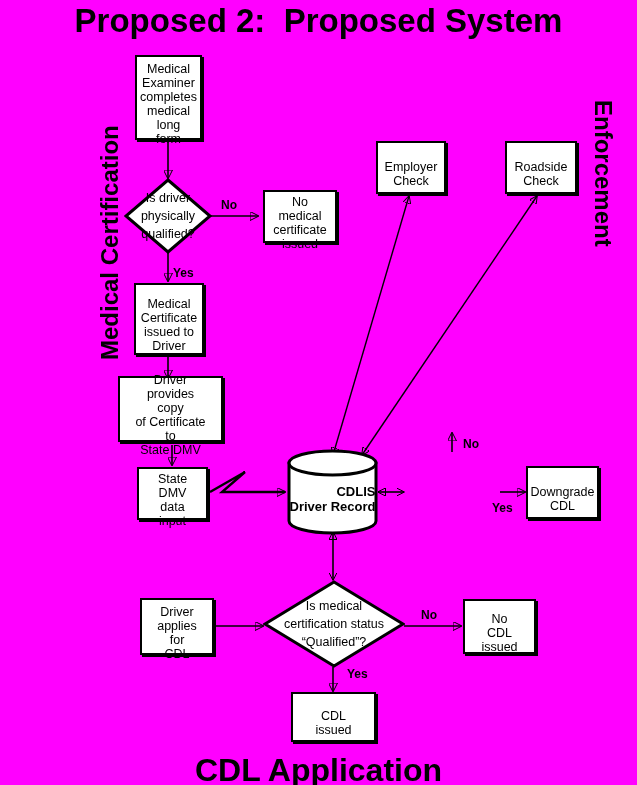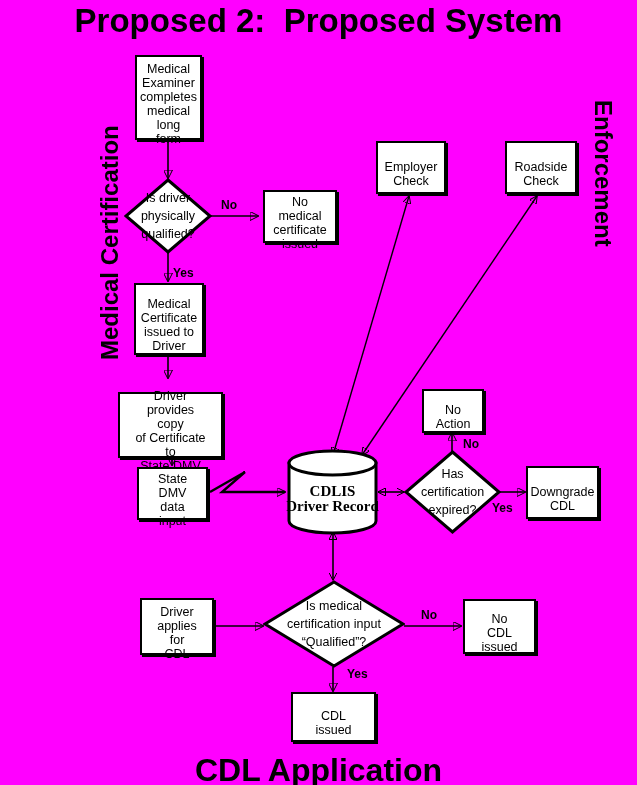--- a/index.html
+++ b/index.html
@@ -219,7 +219,7 @@
 Driver</span>
   </div>
 
-  <div class="node" style="left:118px; top:392px; width:105px; height:66px;">
+  <div class="node" style="left:118px; top:376px; width:105px; height:66px;">
     <span class="txt">Driver provides
 copy
 of Certificate to

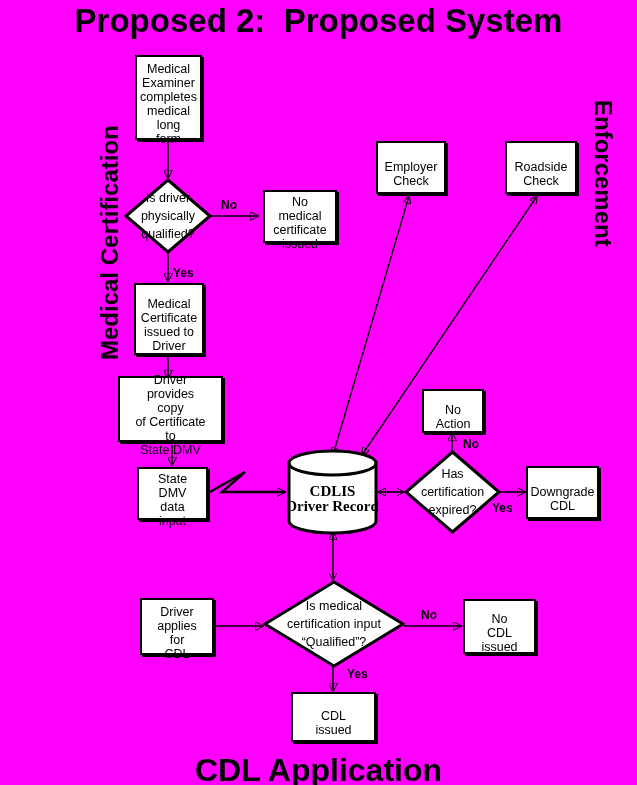--- a/index.html
+++ b/index.html
@@ -250,9 +250,6 @@
 Check</span>
   </div>
 
-  <div class="node" style="left:422px; top:389px; width:62px; height:44px;">
-    <span class="txt">No Action</span>
-  </div>
 
   <div class="diamond" style="left:404px; top:450px; width:97px; height:84px;">
     <svg class="dshape" viewBox="0 0 97 84">

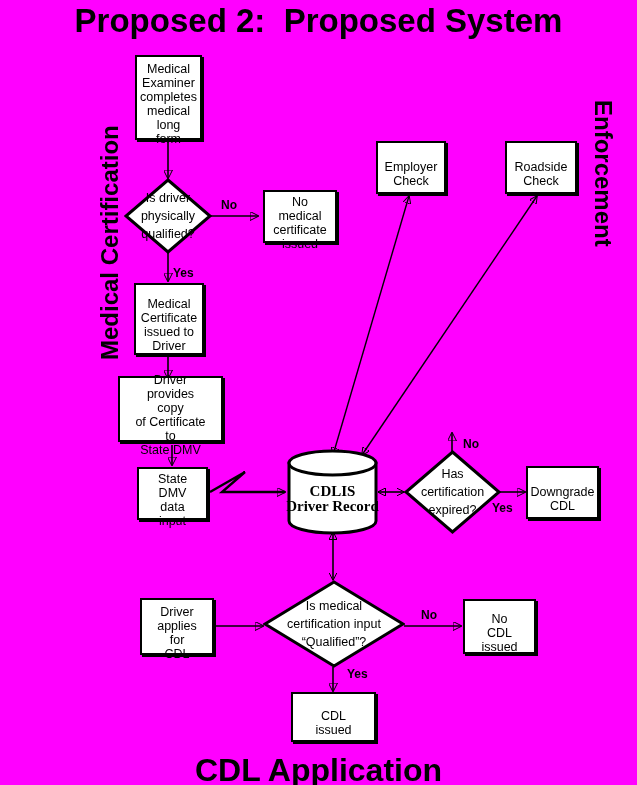--- a/index.html
+++ b/index.html
@@ -251,14 +251,6 @@
   </div>
 
 
-  <div class="diamond" style="left:404px; top:450px; width:97px; height:84px;">
-    <svg class="dshape" viewBox="0 0 97 84">
-      <polygon points="48.5,2 95,42 48.5,82 2,42" fill="#ffffff" stroke="#000000" stroke-width="3"></polygon>
-    </svg>
-    <span class="dlabel">Has
-certification
-expired?</span>
-  </div>
 
   <div class="node" style="left:526px; top:466px; width:73px; height:53px;">
     <span class="txt">Downgrade

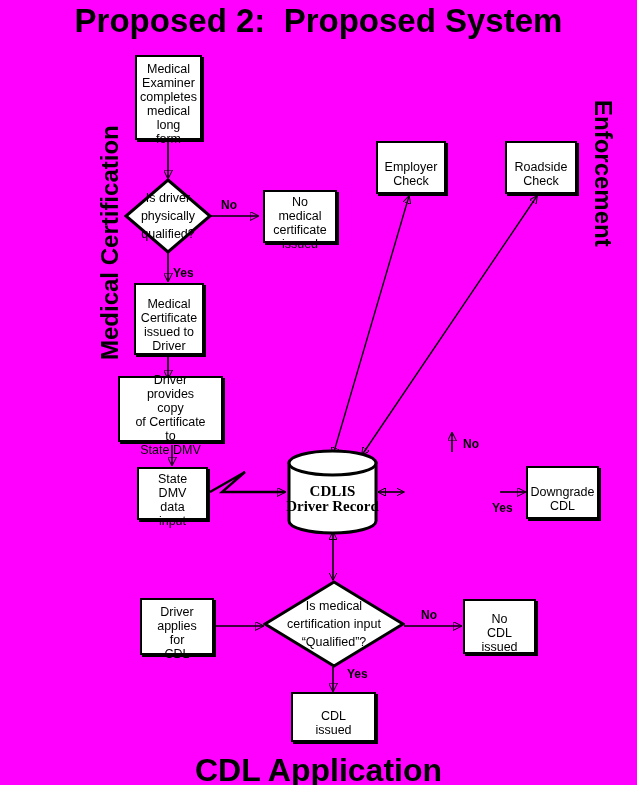--- a/index.html
+++ b/index.html
@@ -106,13 +106,12 @@
     display: flex;
     align-items: center;
     justify-content: center;
-    text-align: center;
-    font-size: 15px;
+    text-align: right;
+    font-size: 13px;
     line-height: 15px;
     font-weight: bold;
     color: #000000;
     white-space: pre-line;
-    font-family: Liberation Serif, serif;
   }
 
   .edge-label {

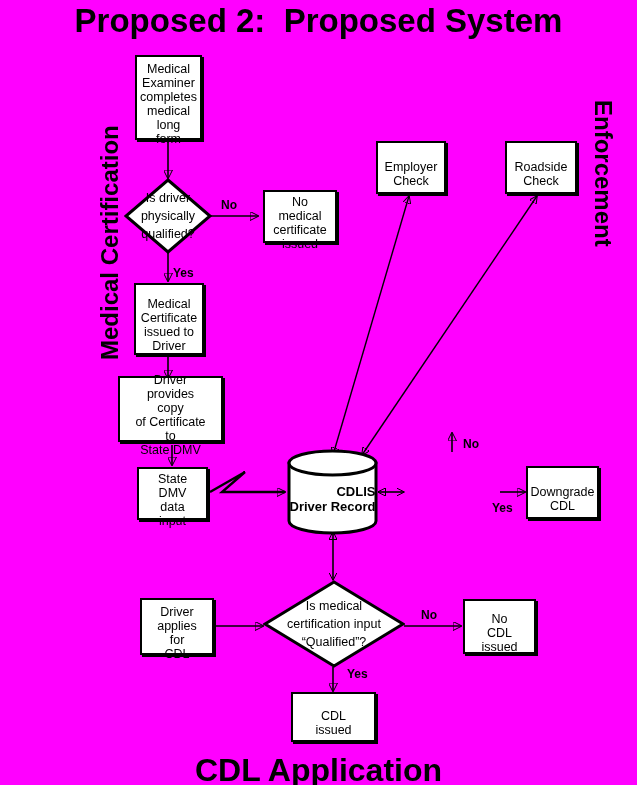--- a/index.html
+++ b/index.html
@@ -267,7 +267,7 @@
       <polygon points="71,2 140,44 71,86 2,44" fill="#ffffff" stroke="#000000" stroke-width="3"></polygon>
     </svg>
     <span class="dlabel">Is medical
-certification input
+certification status
 “Qualified”?</span>
   </div>
 

